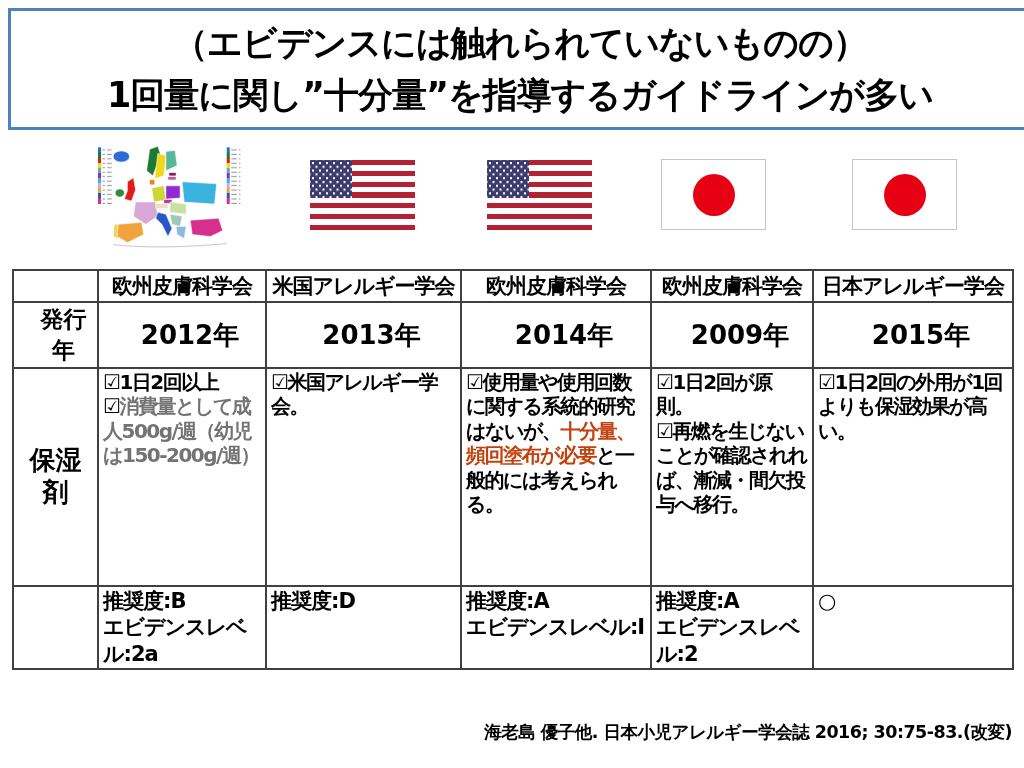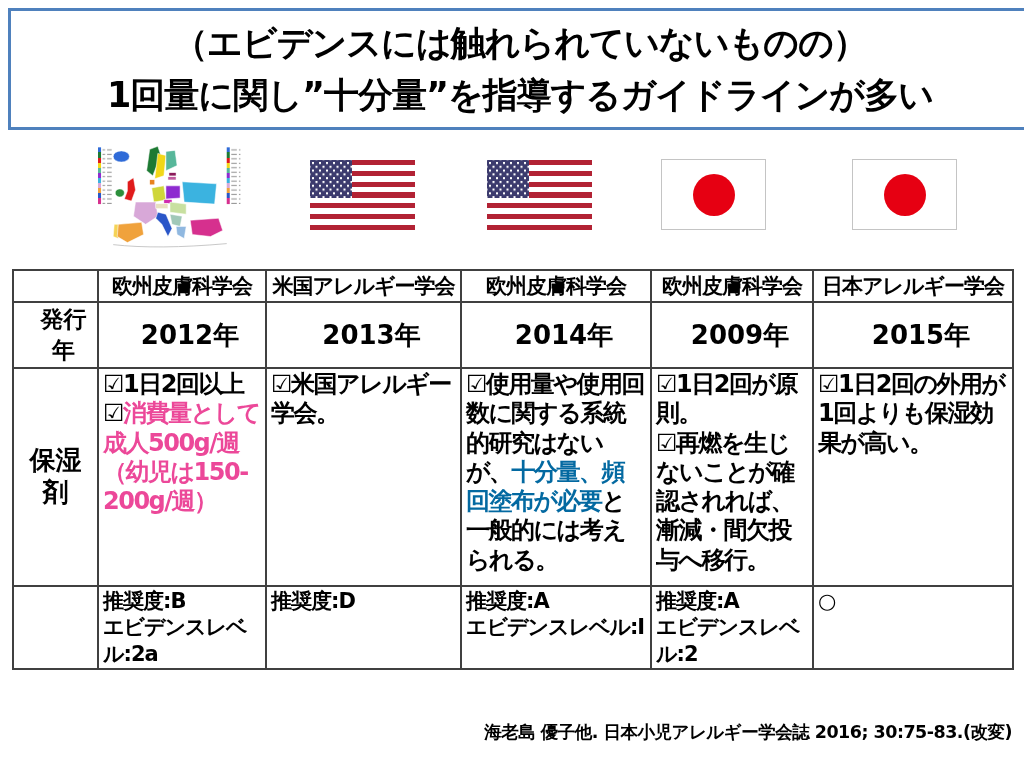--- a/index.html
+++ b/index.html
@@ -57,7 +57,7 @@
   tr.r-society td { height:32px; font-size:21px; text-align:center; vertical-align:middle; padding:0 1px; letter-spacing:-1px; white-space:nowrap; }
   tr.r-year td    { height:32px; font-size:26px; text-align:center; vertical-align:middle;padding-left:20px; }
   tr.r-year td.lab{ font-size:23px; }
-  tr.r-body td    { height:218px; font-size:24px; line-height:1.22; white-space:pre-wrap; letter-spacing:-1.5px; }
+  tr.r-body td    { height:218px; font-size:20px; line-height:1.22; white-space:pre-wrap; letter-spacing:-1.5px; }
   tr.r-body td.lab{ font-size:26px; text-align:center; vertical-align:middle; letter-spacing:0; }
   tr.r-rec td     { height:72px; font-size:21px; line-height:1.25; white-space:pre-wrap; letter-spacing:-1px; }
   td.vmid  { vertical-align:middle; }

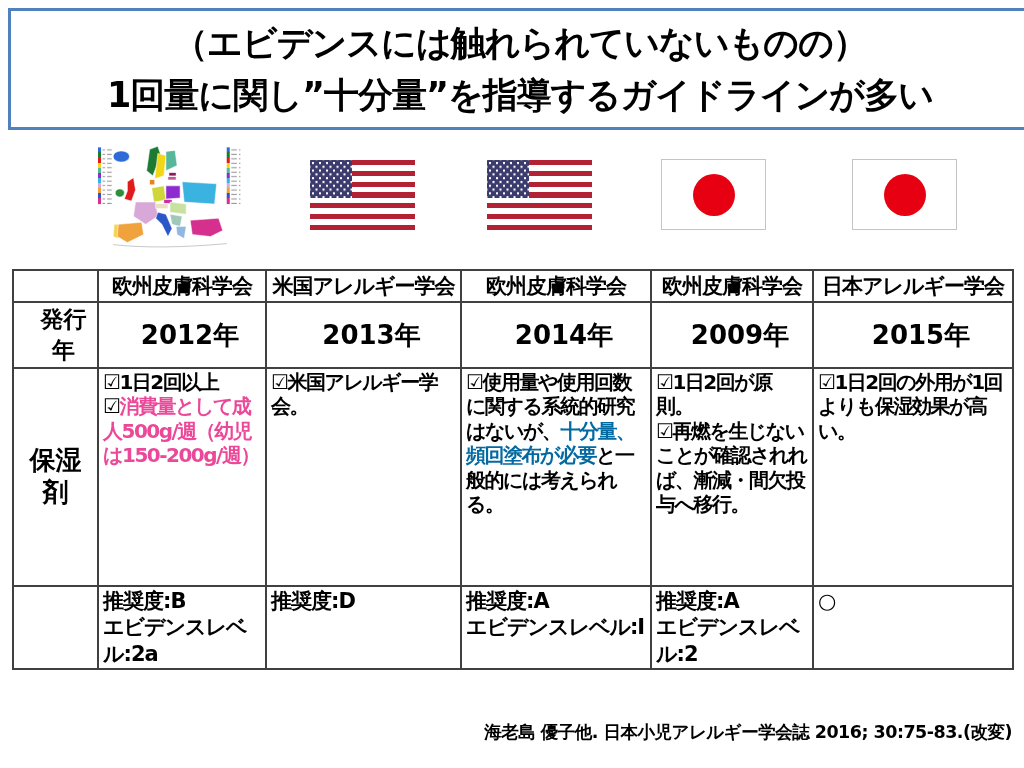--- a/index.html
+++ b/index.html
@@ -179,7 +179,7 @@
     <tr class="r-body">
       <td class="lab">保湿剤</td>
       <td><span>☑1日2回以上
-☑</span><span style="color: #ec4899;">消費量として成人500g/週（幼児は150-200g/週）</span></td>
+☑</span><span style="color: #737373;">消費量として成人500g/週（幼児は150-200g/週）</span></td>
       <td class="vmid"><span>☑米国アレルギー学会。</span></td>
       <td><span>☑使用量や使用回数に関する系統的研究はないが、</span><span style="color: #0369a1;">十分量、頻回塗布が必要</span><span>と一般的には考えられる。</span></td>
       <td><span>☑1日2回が原則。

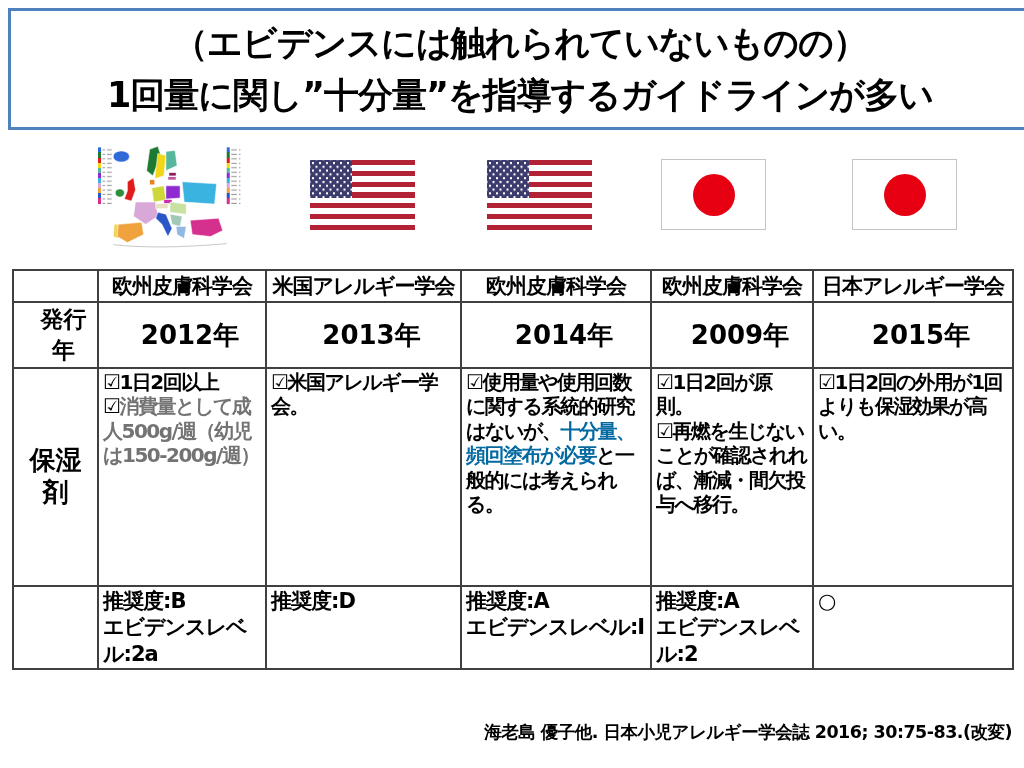--- a/index.html
+++ b/index.html
@@ -181,7 +181,7 @@
       <td><span>☑1日2回以上
 ☑</span><span style="color: #737373;">消費量として成人500g/週（幼児は150-200g/週）</span></td>
       <td class="vmid"><span>☑米国アレルギー学会。</span></td>
-      <td><span>☑使用量や使用回数に関する系統的研究はないが、</span><span style="color: #0369a1;">十分量、頻回塗布が必要</span><span>と一般的には考えられる。</span></td>
+      <td><span>☑使用量や使用回数に関する系統的研究はないが、</span><span style="color: #c2410c;">十分量、頻回塗布が必要</span><span>と一般的には考えられる。</span></td>
       <td><span>☑1日2回が原則。
 ☑再燃を生じないことが確認されれば、漸減・間欠投与へ移行。</span></td>
       <td class="vmid"><span>☑1日2回の外用が1回よりも保湿効果が高い。</span></td>

